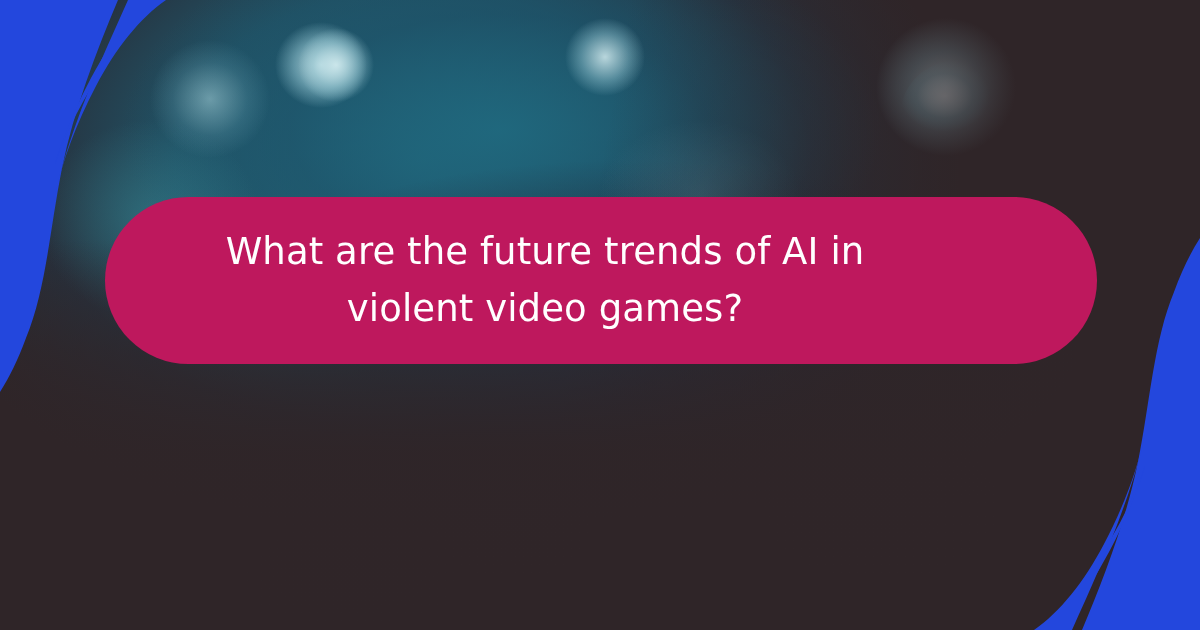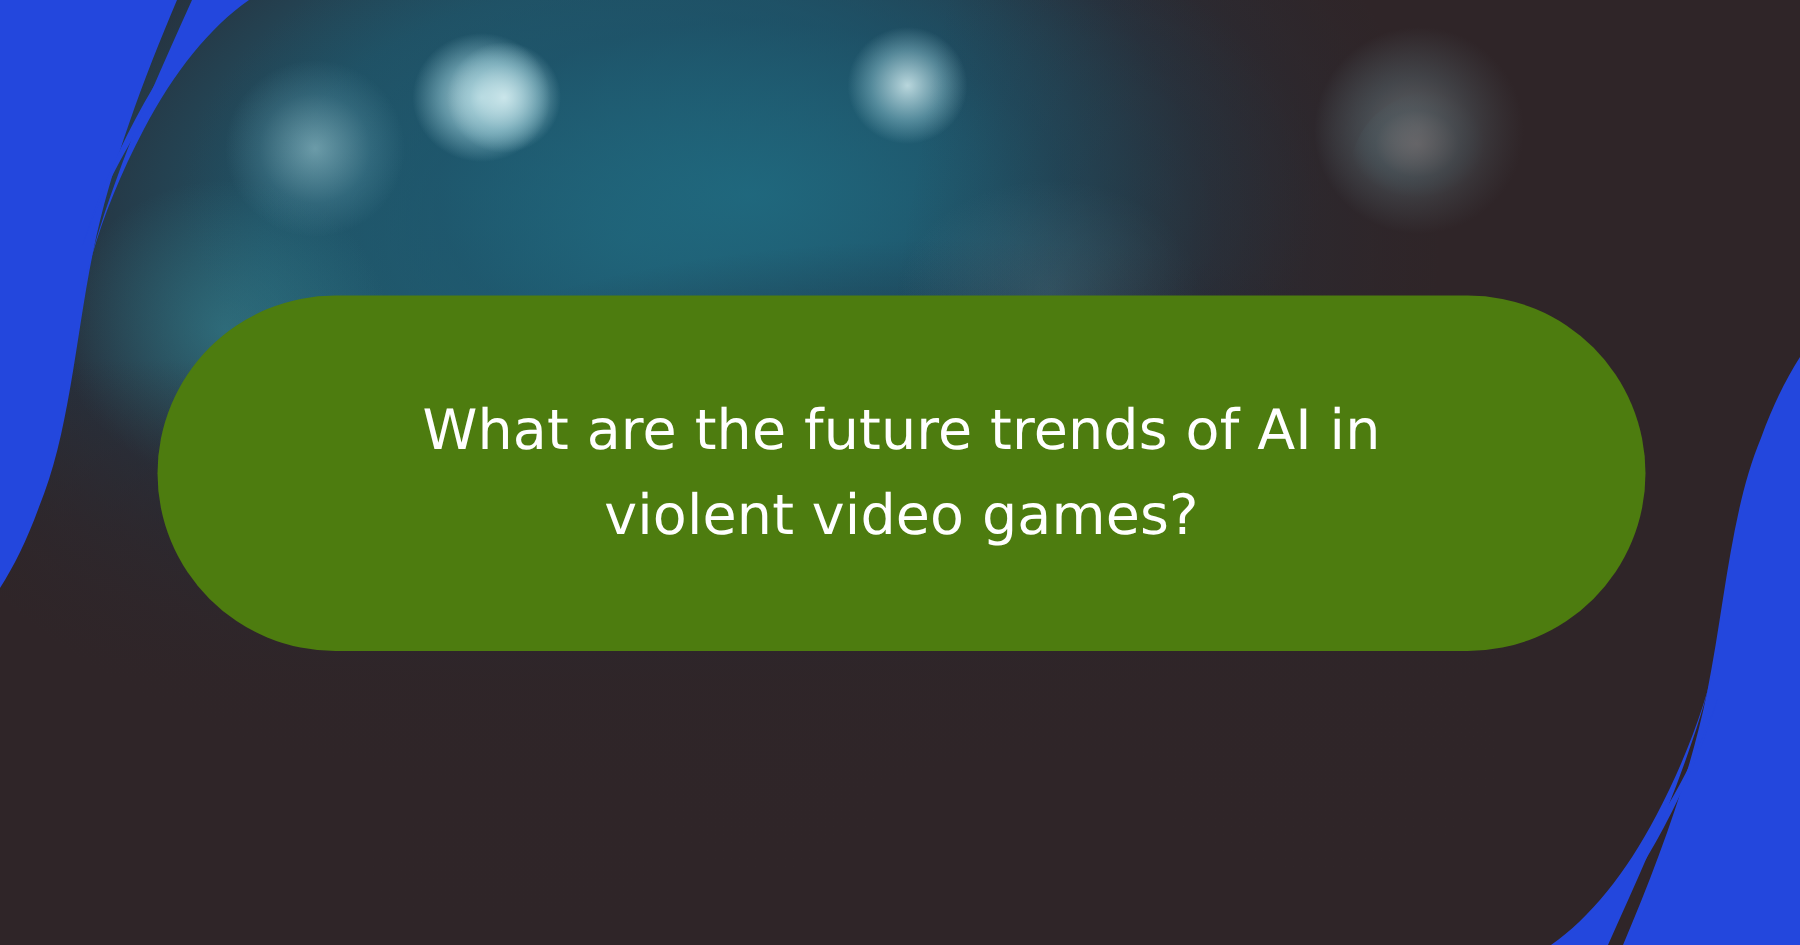--- a/index.html
+++ b/index.html
@@ -124,12 +124,11 @@
     left: 105px;
     top: 197px;
     width: 992px;
-    height: 237px;
-    background: #4d7c0f;
+    height: 167px;
+    background: #be185d;
     border-radius: 120px;
     display: flex;
     align-items: center;
-    justify-content: center;
     box-sizing: border-box;
     padding: 0 70px;
   }

